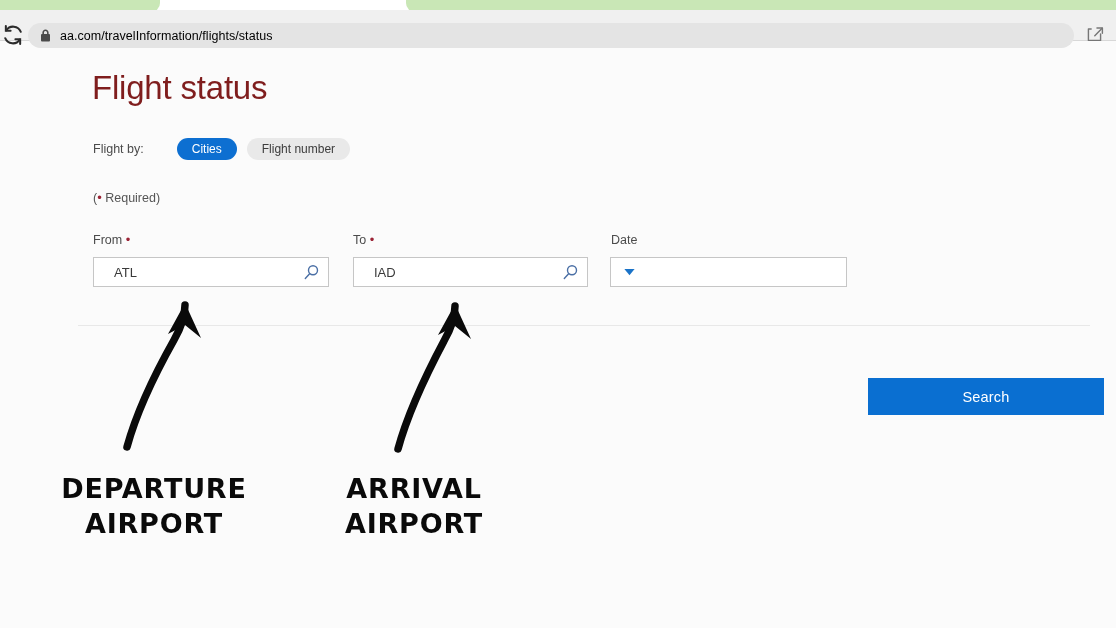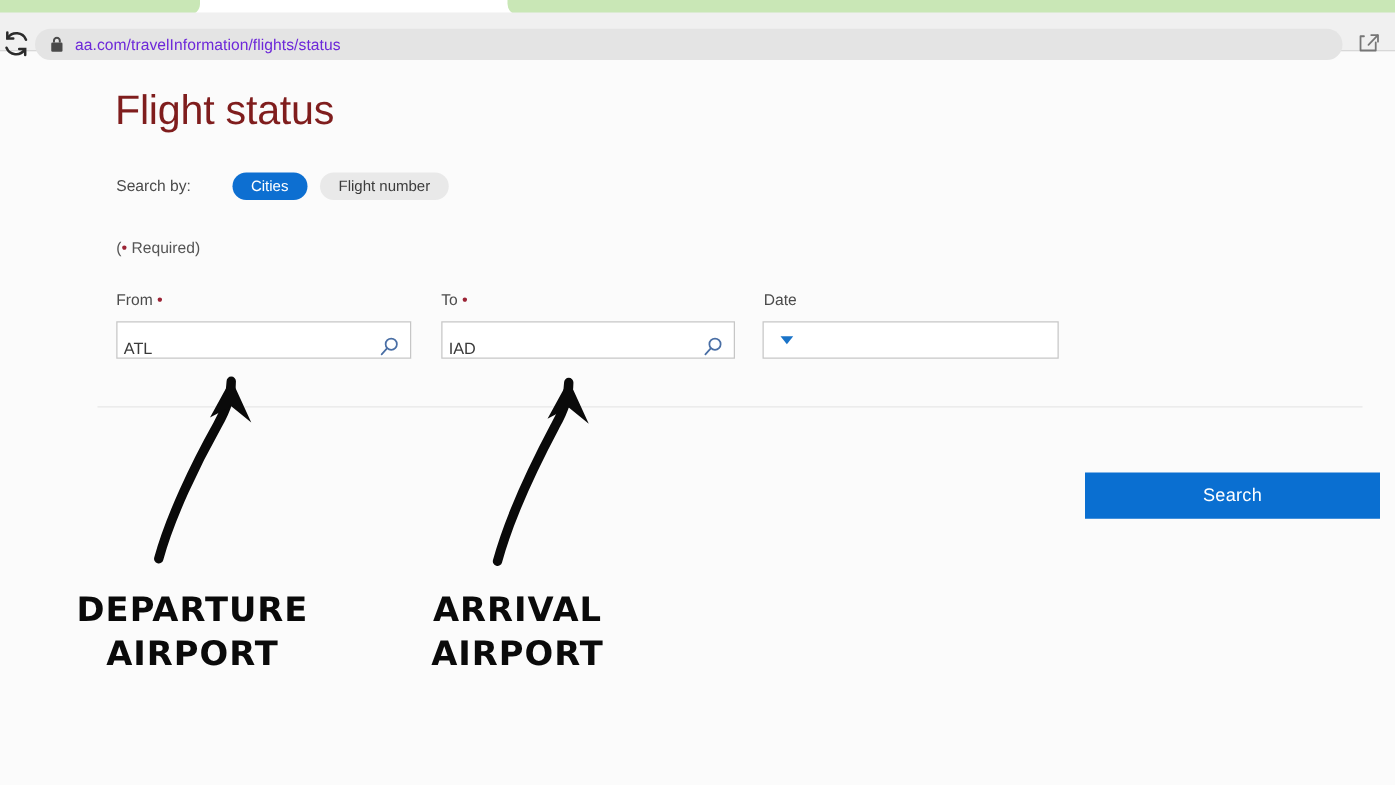--- a/index.html
+++ b/index.html
@@ -68,7 +68,7 @@
   }
   .omnibox-url {
     font-size: 12.5px;
-    color: #6d28d9;
+    color: #000000;
     letter-spacing: 0.05px;
     white-space: nowrap;
   }

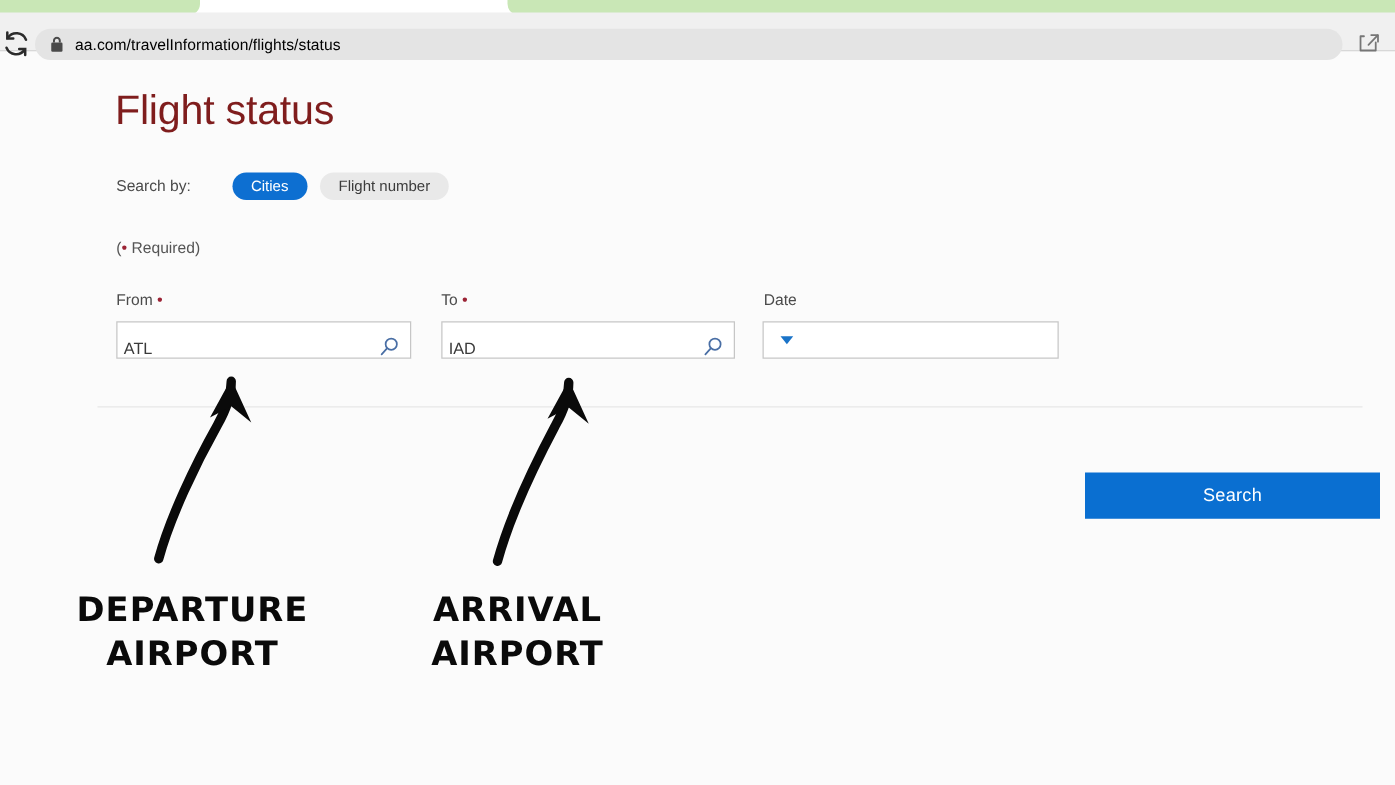--- a/index.html
+++ b/index.html
@@ -266,7 +266,7 @@
     <div class="page-title">Flight status</div>
 
     <div class="searchby-row">
-      <span class="searchby-label">Search by:</span>
+      <span class="searchby-label">Flight by:</span>
       <span class="pill active">Cities</span>
       <span class="pill inactive">Flight number</span>
     </div>

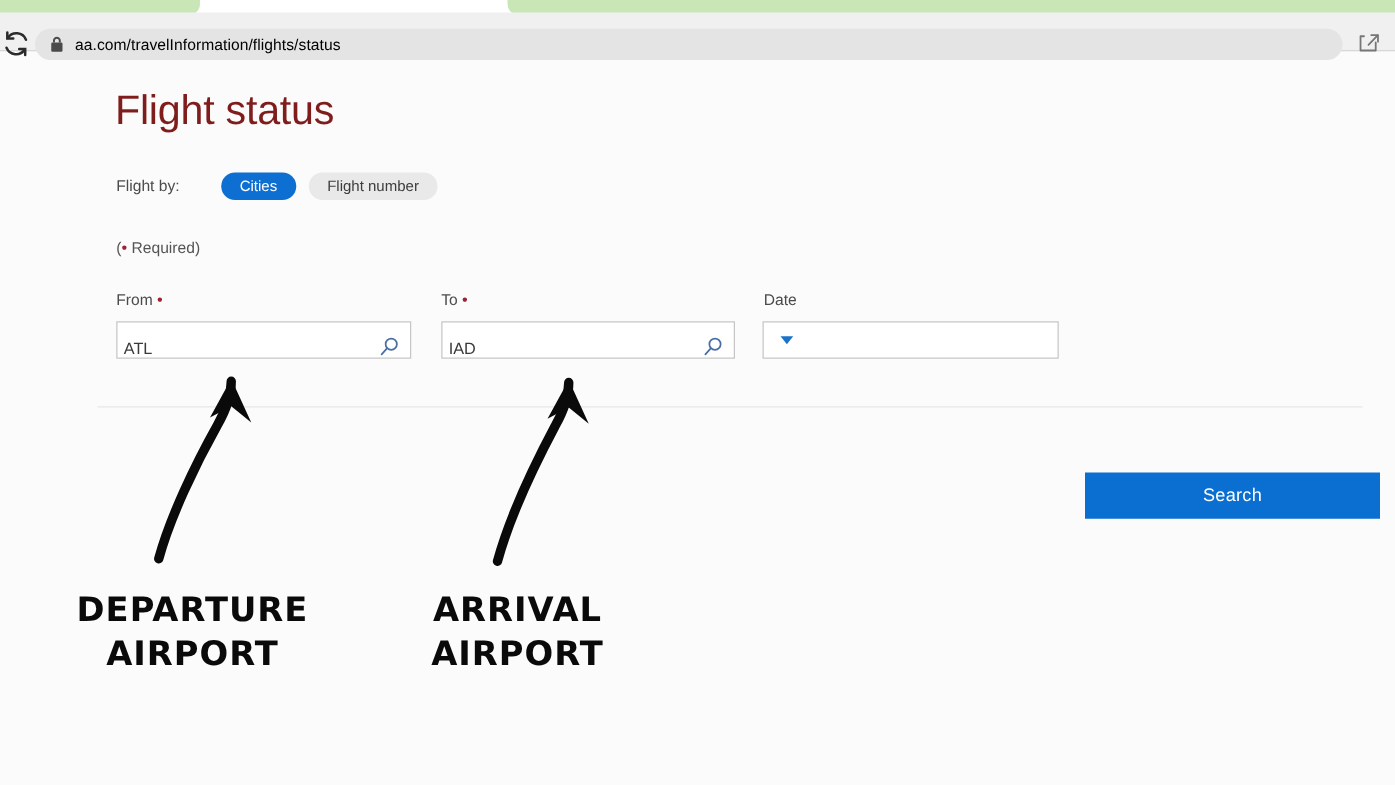--- a/index.html
+++ b/index.html
@@ -149,8 +149,8 @@
     background: #ffffff;
     border: 1px solid #c6c6c6;
     display: flex;
-    align-items: flex-end;
-    padding: 0 8px 0 5px;
+    align-items: center;
+    padding: 0 8px 0 20px;
     cursor: text;
   }
   .textfield.from { left: 93px; top: 216px; width: 236px; }

